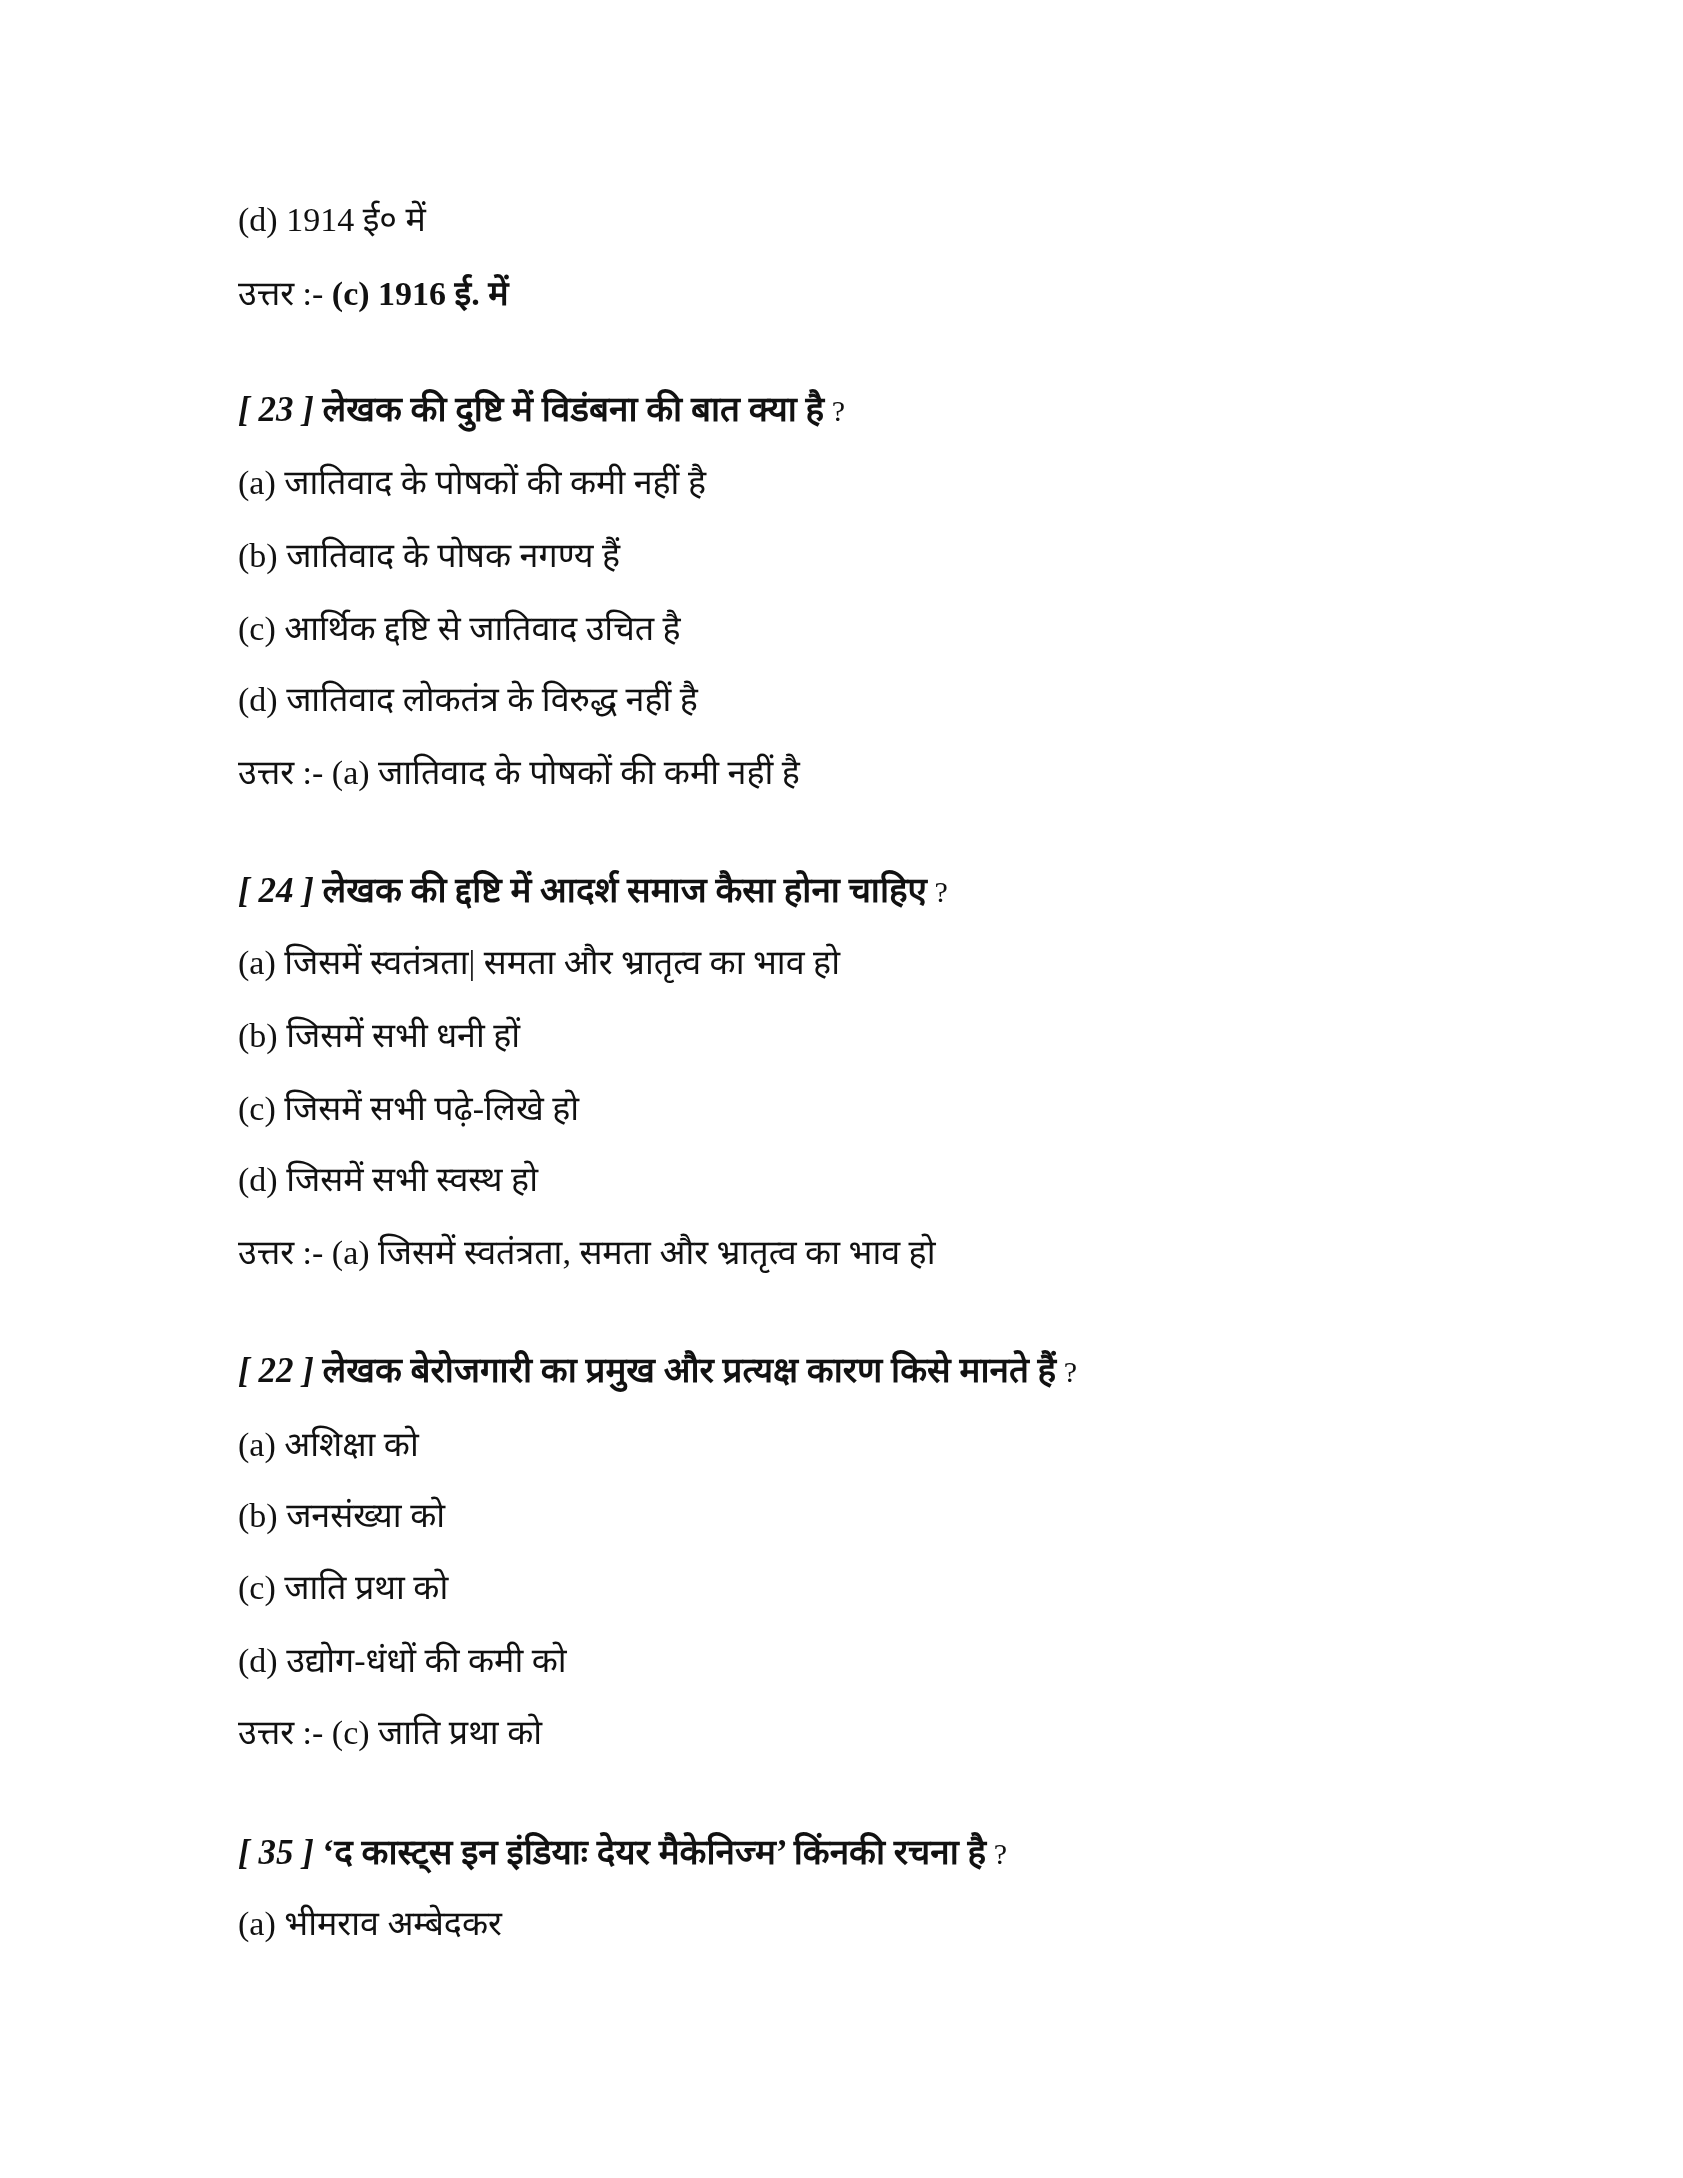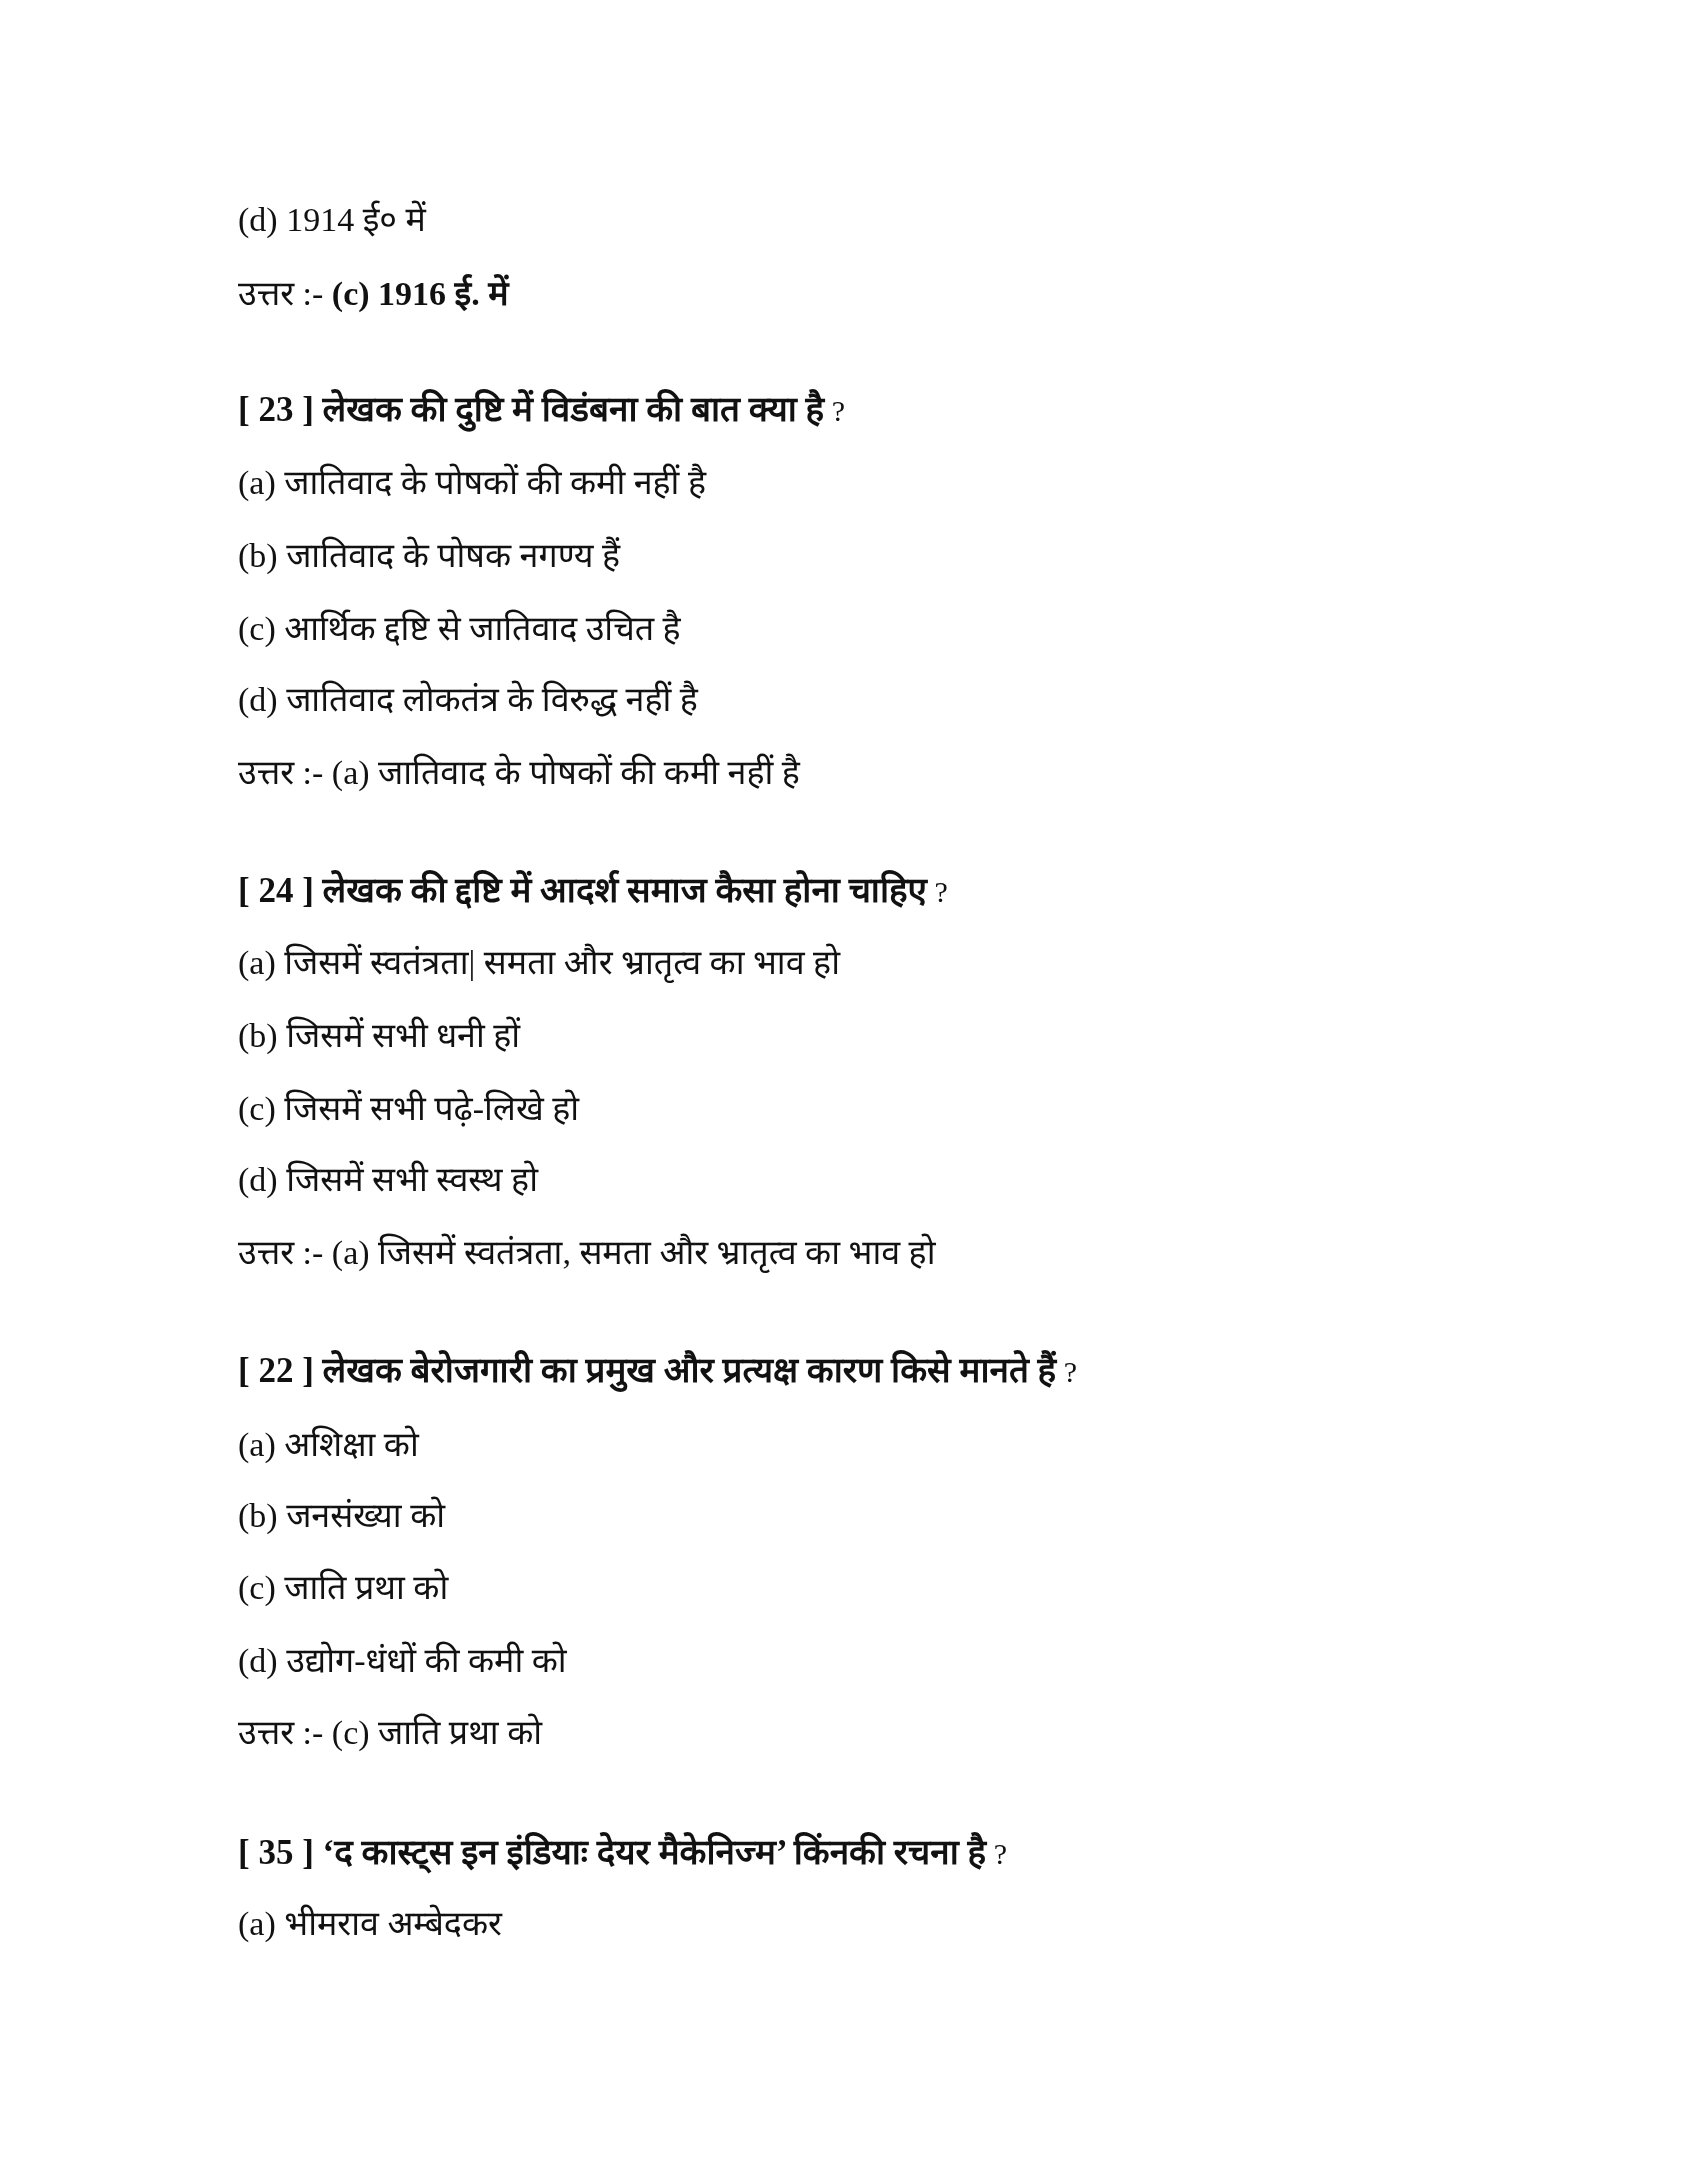--- a/index.html
+++ b/index.html
@@ -7,7 +7,7 @@
          font-family: "Liberation Serif", "DejaVu Serif", serif; color: #111111; }
   .line { position: absolute; left: 190px; white-space: nowrap; font-size: 34px; line-height: 44px; margin-left: 48px; }
   .q { font-weight: bold; font-size: 35px; }
-  .q .num { font-weight: bold; }
+  .q .num { font-weight: bold; font-style: italic; }
   .q .qmark { font-weight: normal; font-size: 30px; }
   .ans-label { font-weight: normal; }
   .opt-letter, .ans-rest { font-weight: bold; }

